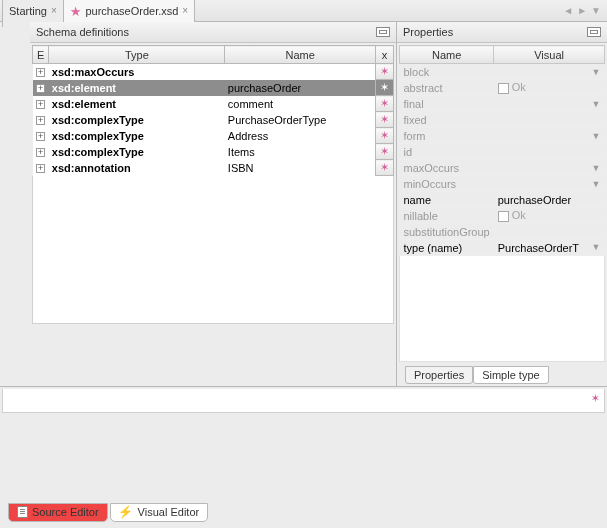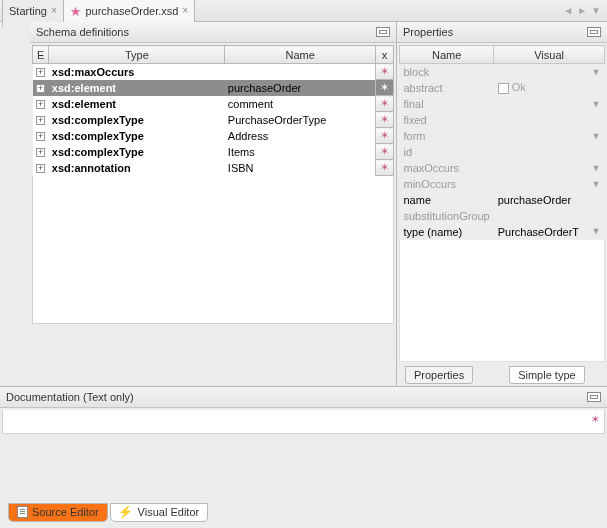--- a/index.html
+++ b/index.html
@@ -374,6 +374,10 @@
               <td class="pv"><span>purchaseOrder</span></td>
             </tr>
             <tr>
+              <td class="pn">nillable</td>
+              <td class="pv"><span class="checkbox-sq"></span><span>Ok</span></td>
+            </tr>
+            <tr>
               <td class="pn">substitutionGroup</td>
               <td class="pv"><span></span></td>
             </tr>

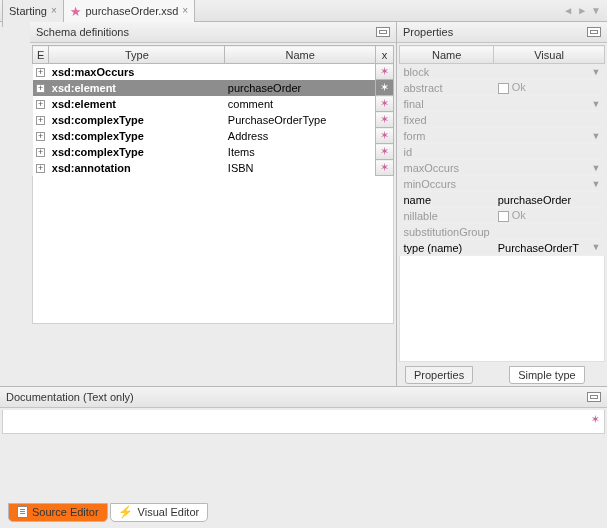--- a/index.html
+++ b/index.html
@@ -185,7 +185,7 @@
     font-size:11px;
     color:#333;
   }
-  .btab.active { background:#fff;margin-left:36px; }
+  .btab.active { background:#fff; }
 
   
   .doc-panel {

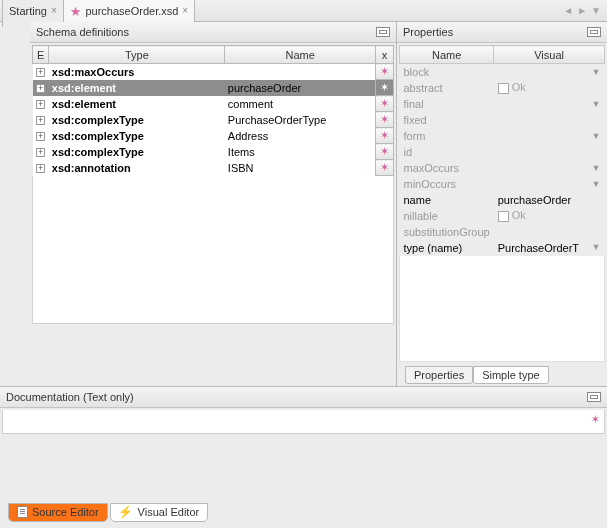--- a/index.html
+++ b/index.html
@@ -397,10 +397,6 @@
 </div>
 
 <div class="doc-panel">
-  <div class="panel-header">
-    <span class="title">Documentation (Text only)</span>
-    <span class="minmax-icon"></span>
-  </div>
   <div class="doc-body">
     <div class="doc-fill">
       <span class="xmark">✶</span>

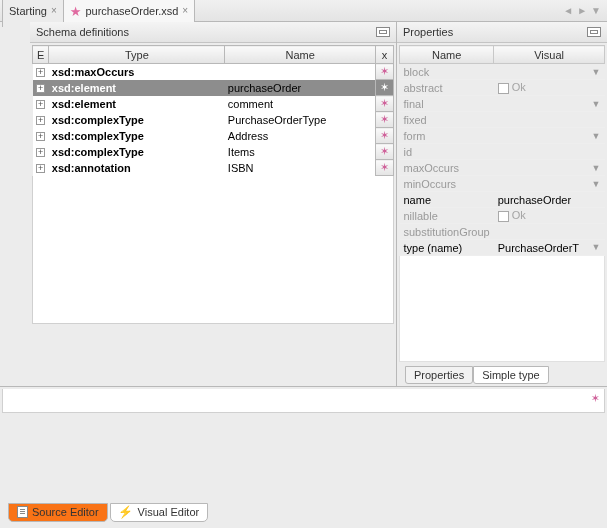--- a/index.html
+++ b/index.html
@@ -220,7 +220,7 @@
   }
   .ftab {
     border:1px solid #b8b8b8;
-    background:#f97316;
+    background:#ef4444;
     padding:2px 8px 3px 8px;
     border-radius: 0 0 5px 5px;
     display:flex; gap:4px; align-items:center;

